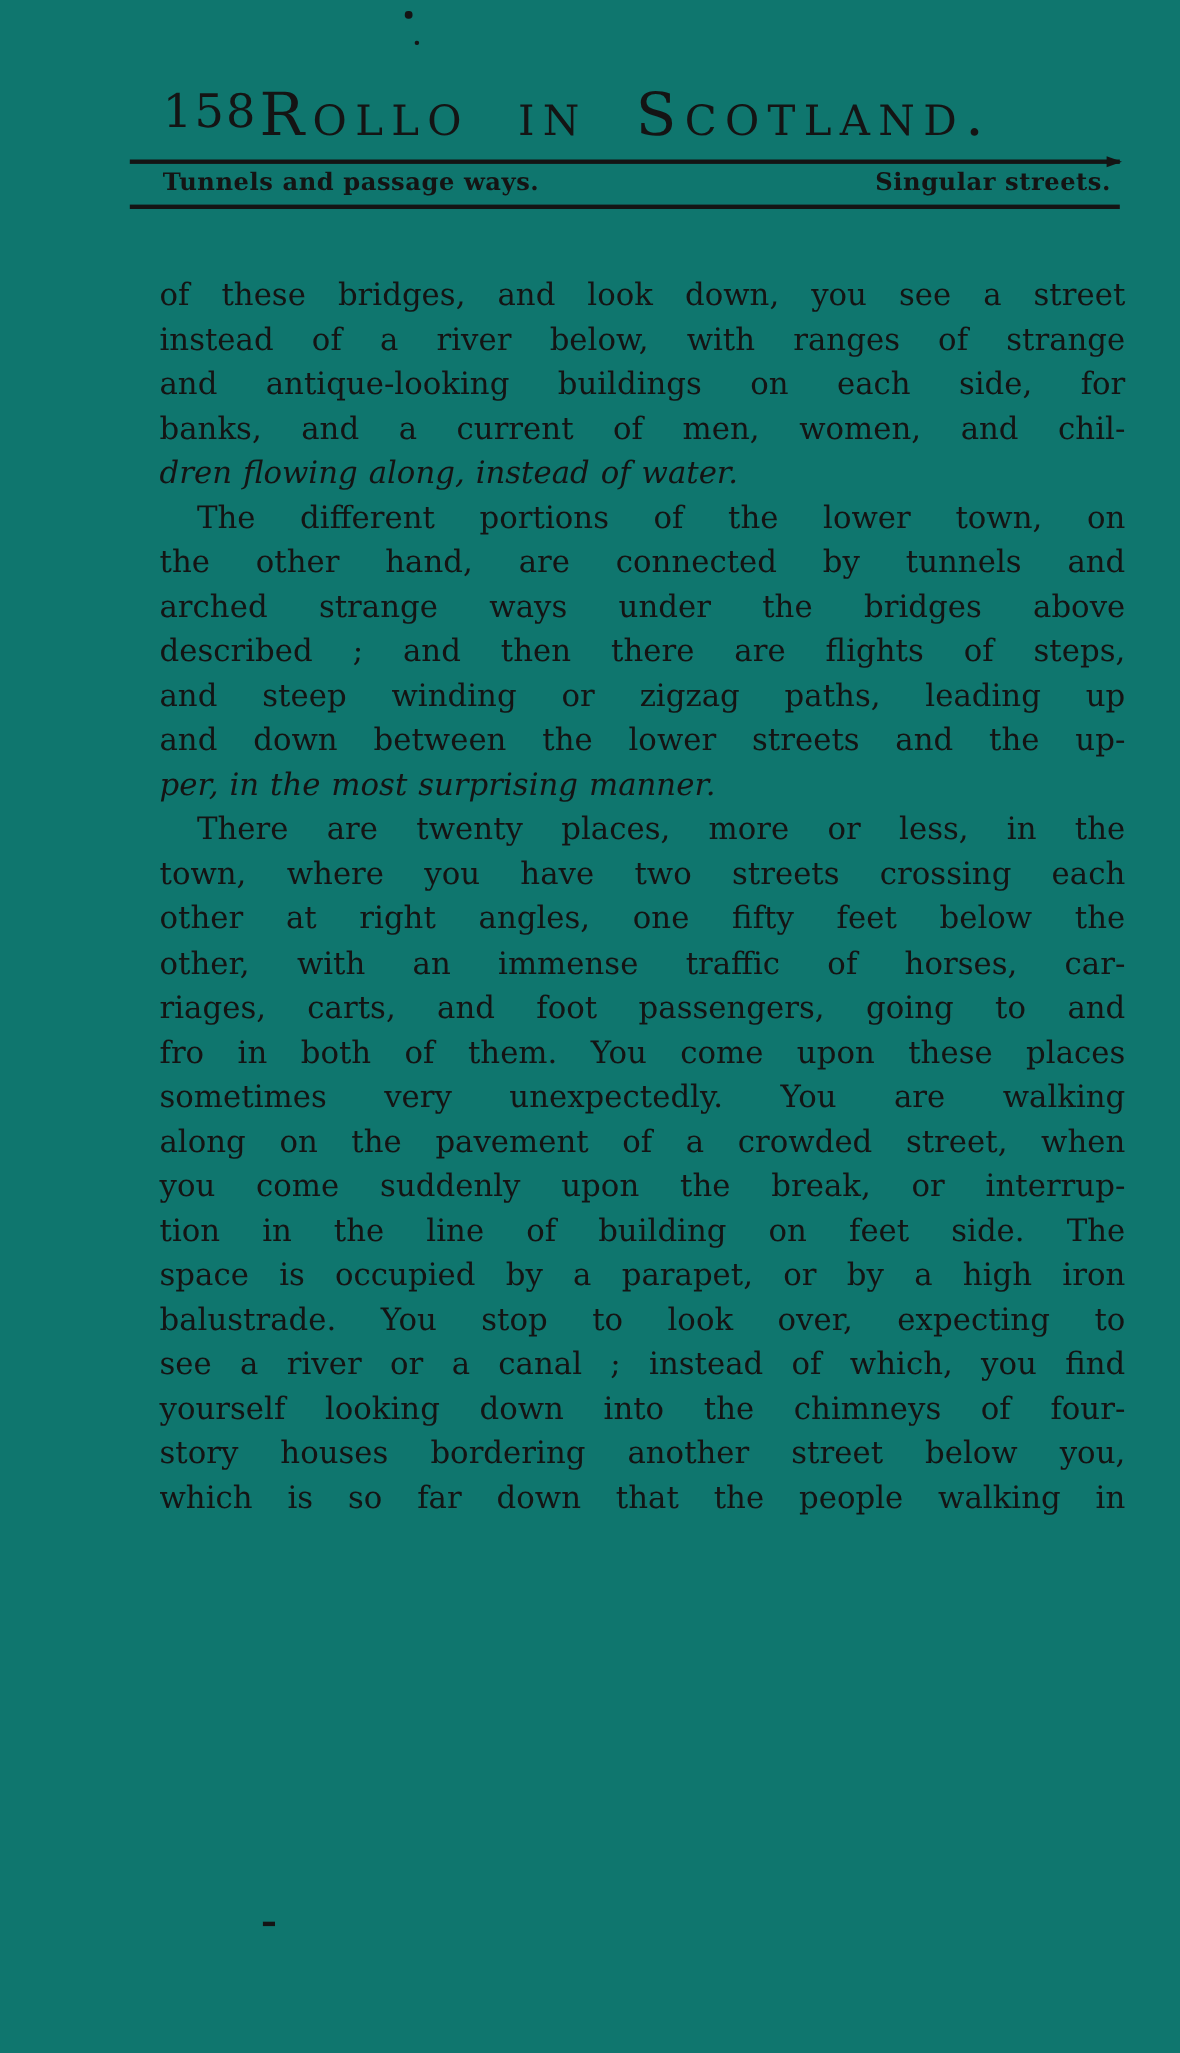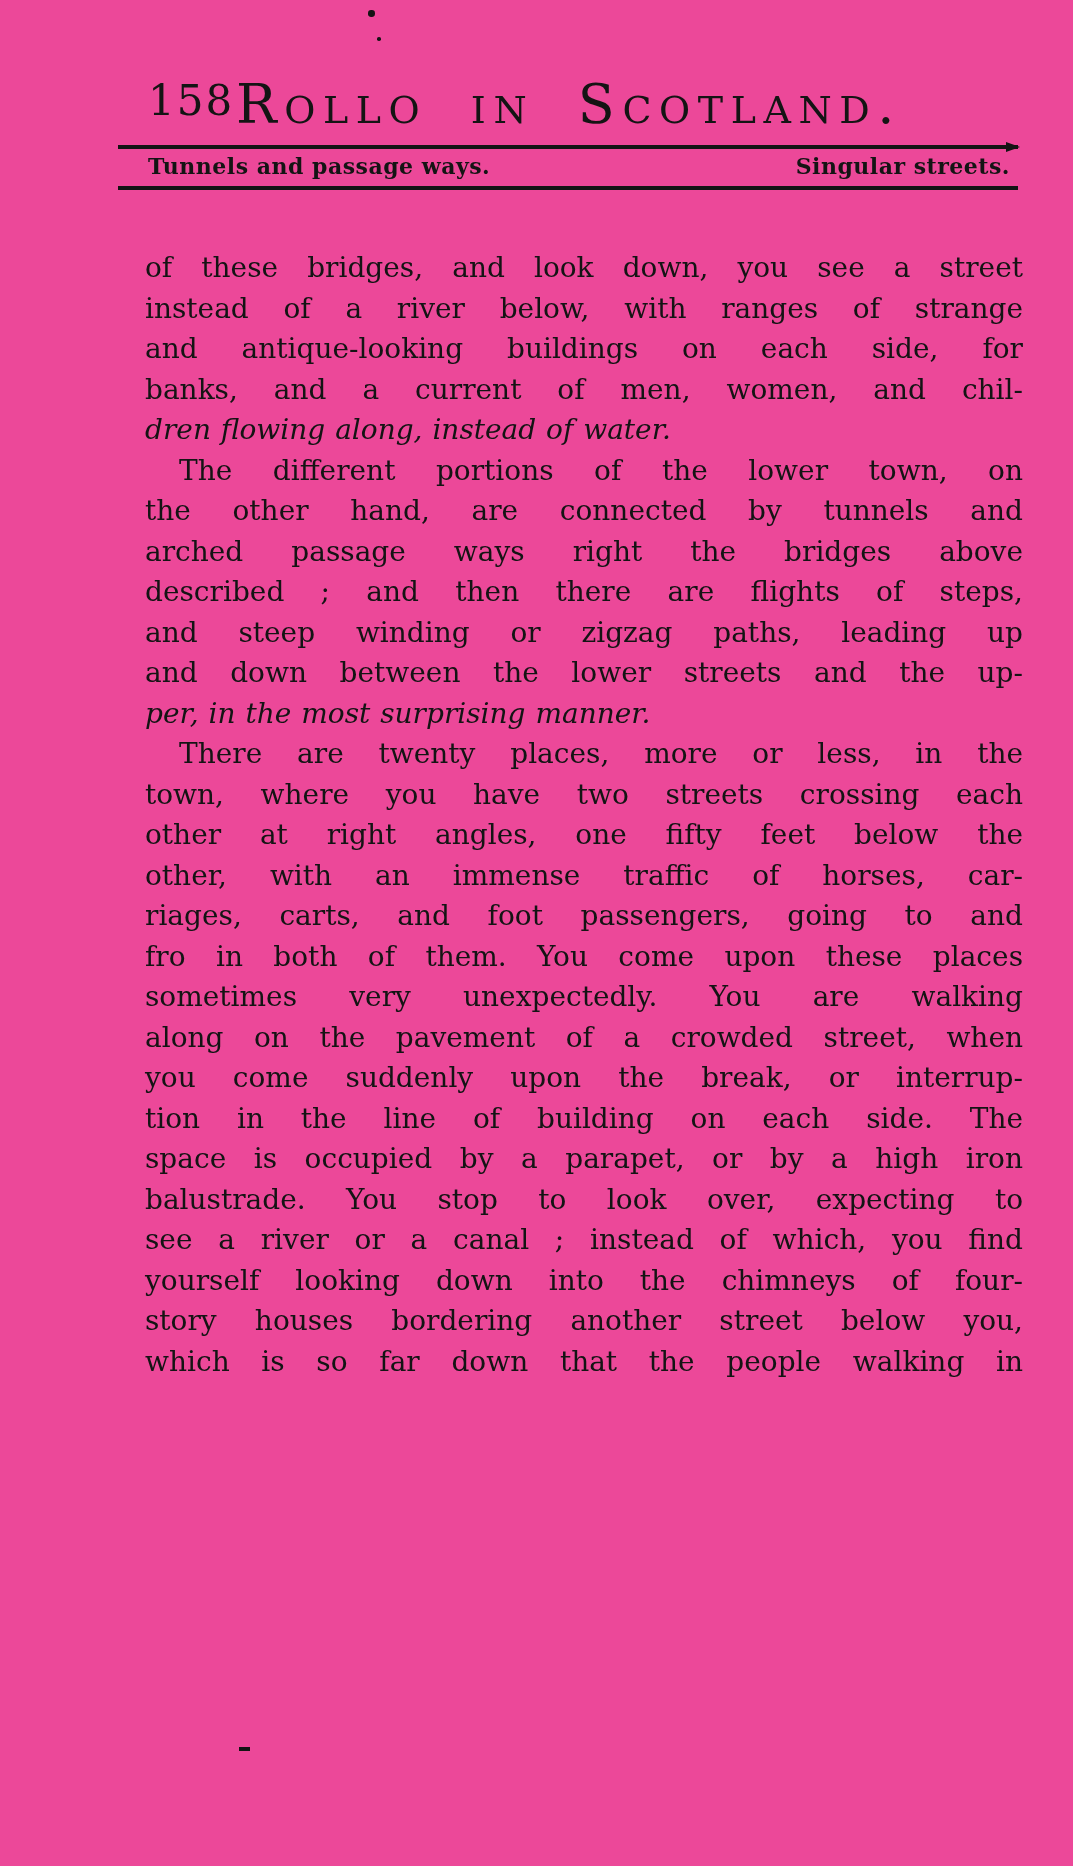--- a/index.html
+++ b/index.html
@@ -11,7 +11,7 @@
     position: relative;
     width: 1073px;
     height: 1866px;
-    background: #ec4899;
+    background: #0f766e;
     color: #141414;
     font-family: "DejaVu Serif", "Liberation Serif", serif;
     overflow: hidden;

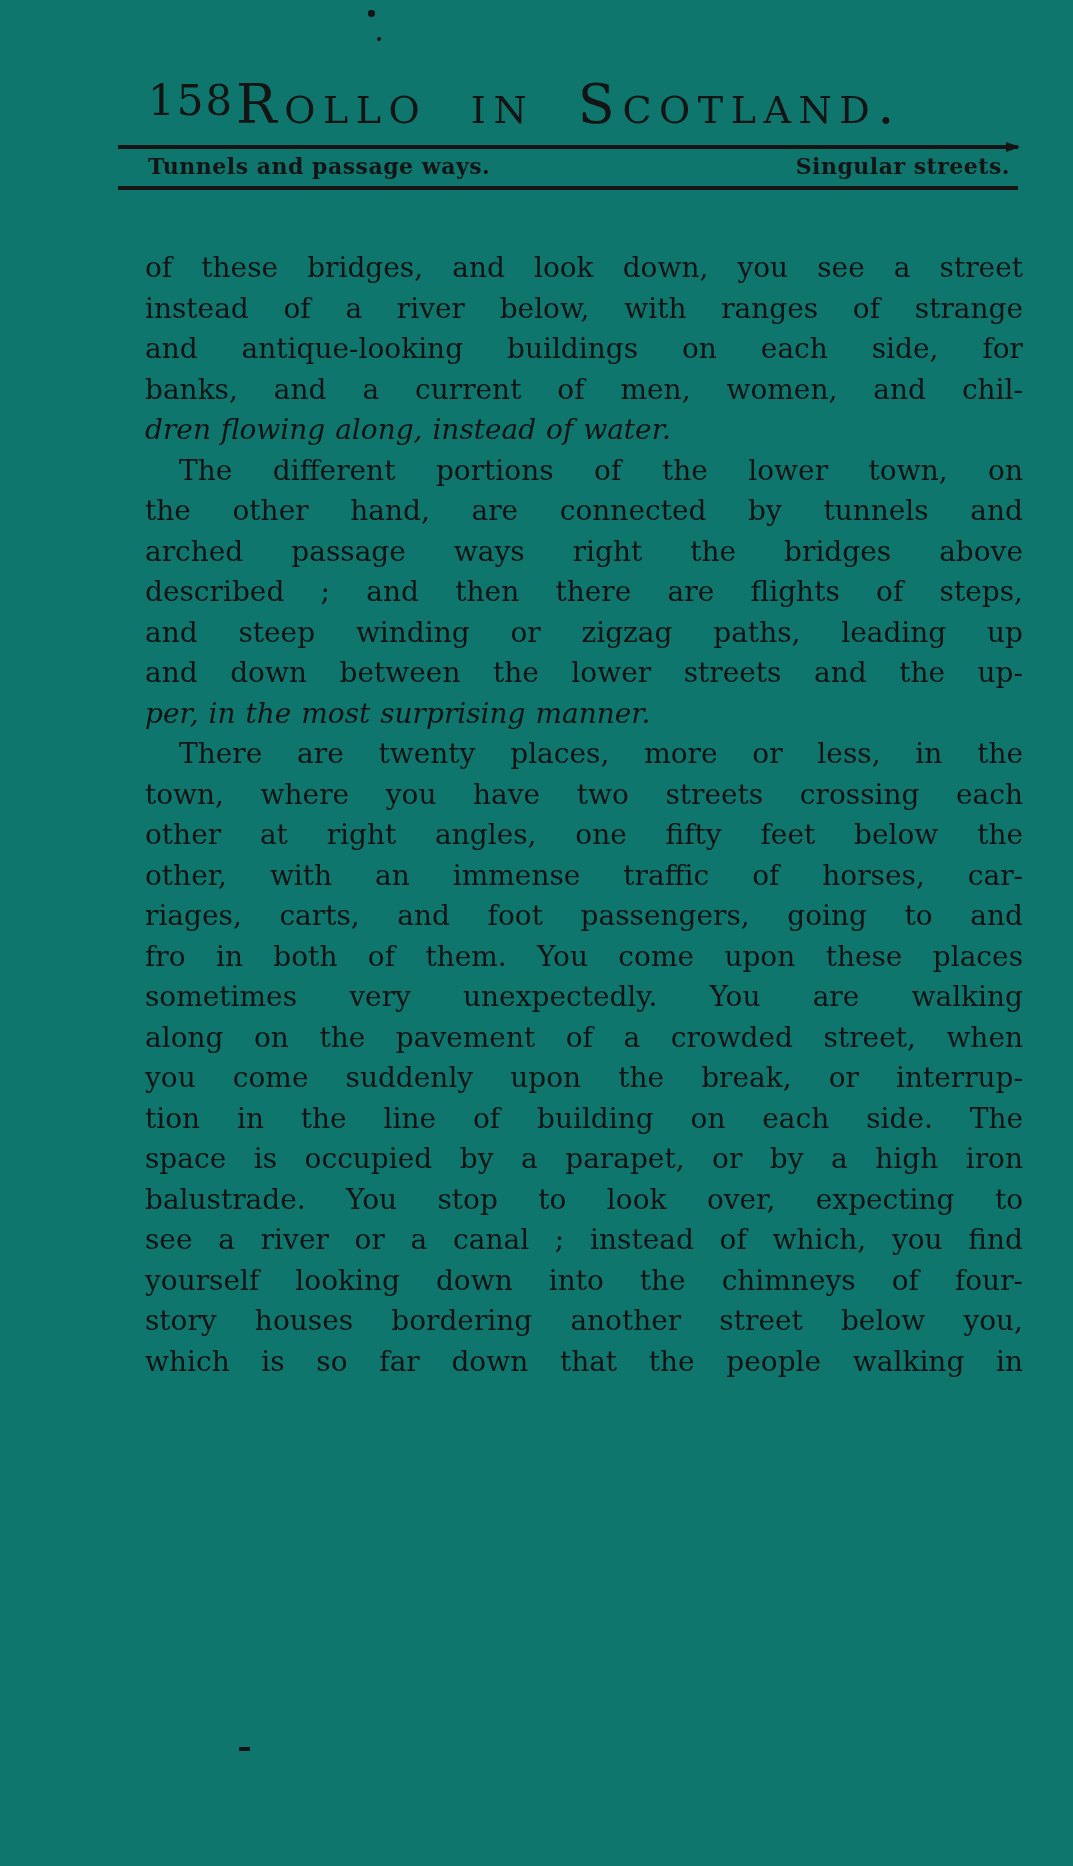--- a/index.html
+++ b/index.html
@@ -133,7 +133,7 @@
       <div class="line flush">dren flowing along, instead of water.</div>
       <div class="line indent">The different portions of the lower town, on</div>
       <div class="line">the other hand, are connected by tunnels and</div>
-      <div class="line">arched passage ways right the bridges above</div>
+      <div class="line">arched strange ways under the bridges above</div>
       <div class="line">described ; and then there are flights of steps,</div>
       <div class="line">and steep winding or zigzag paths, leading up</div>
       <div class="line">and down between the lower streets and the up-</div>

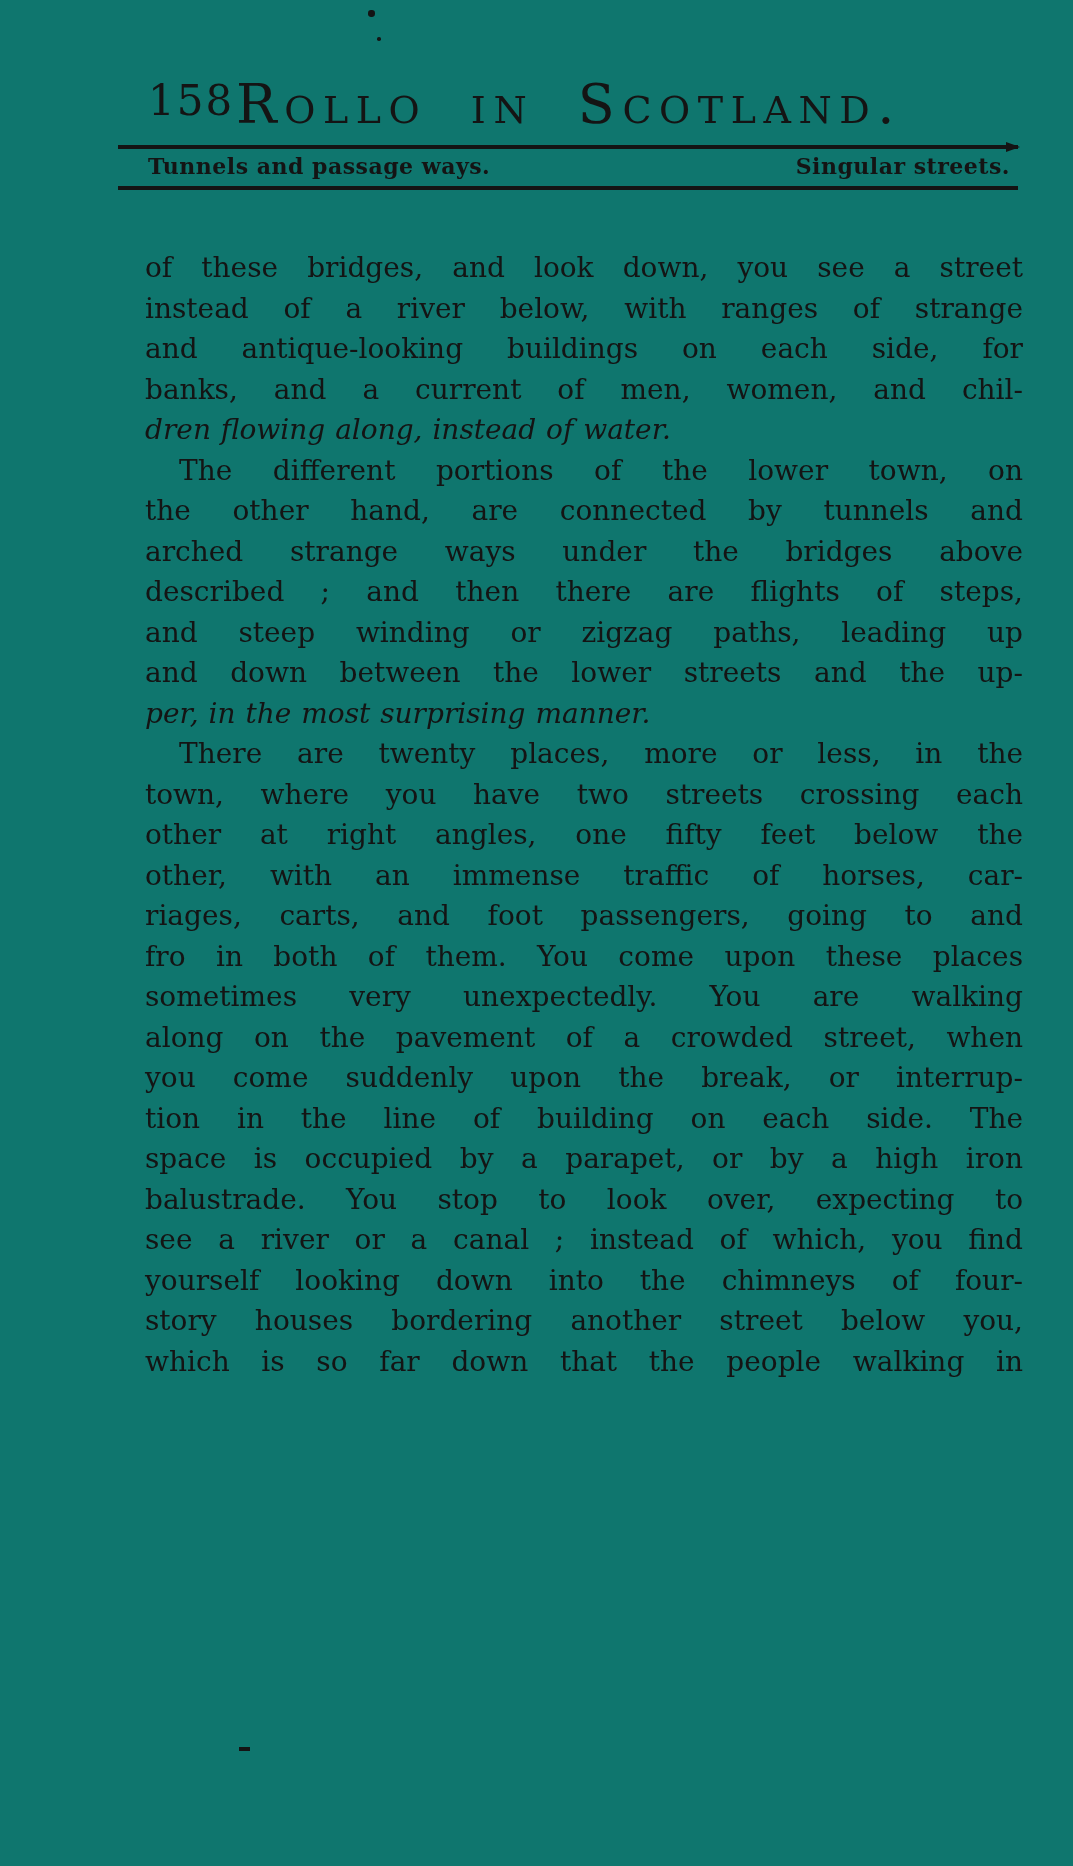--- a/index.html
+++ b/index.html
@@ -147,7 +147,7 @@
       <div class="line">sometimes very unexpectedly.  You are walking</div>
       <div class="line">along on the pavement of a crowded street, when</div>
       <div class="line">you come suddenly upon the break, or interrup-</div>
-      <div class="line">tion in the line of building on each side.  The</div>
+      <div class="line">tion in the line of building on feet side.  The</div>
       <div class="line">space is occupied by a parapet, or by a high iron</div>
       <div class="line">balustrade.  You stop to look over, expecting to</div>
       <div class="line">see a river or a canal ; instead of which, you find</div>

